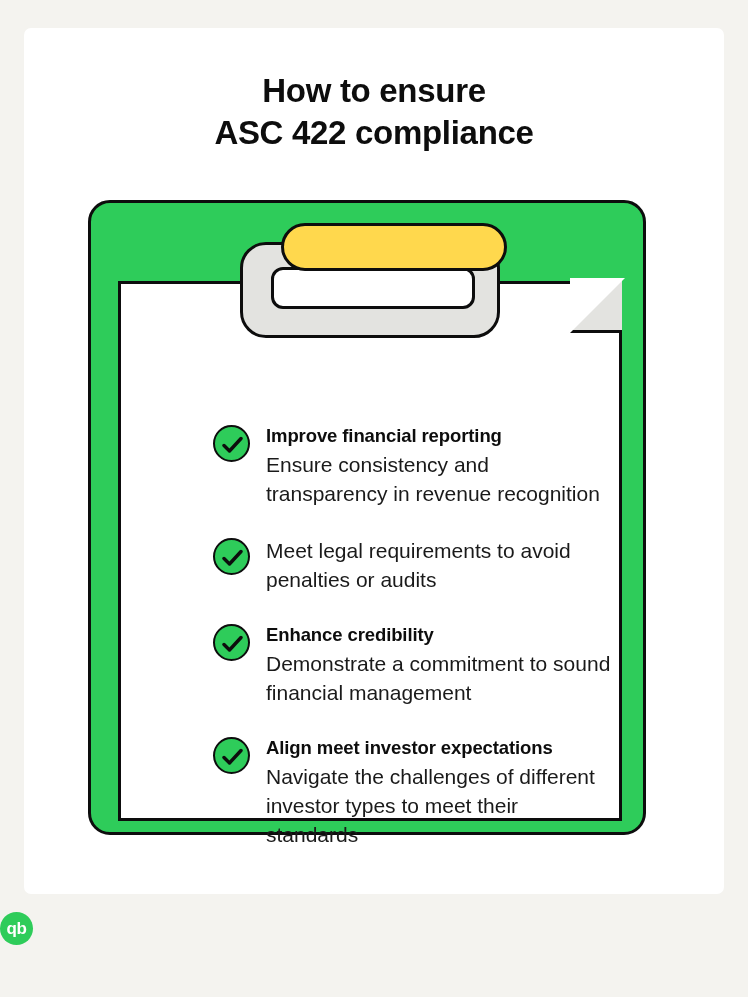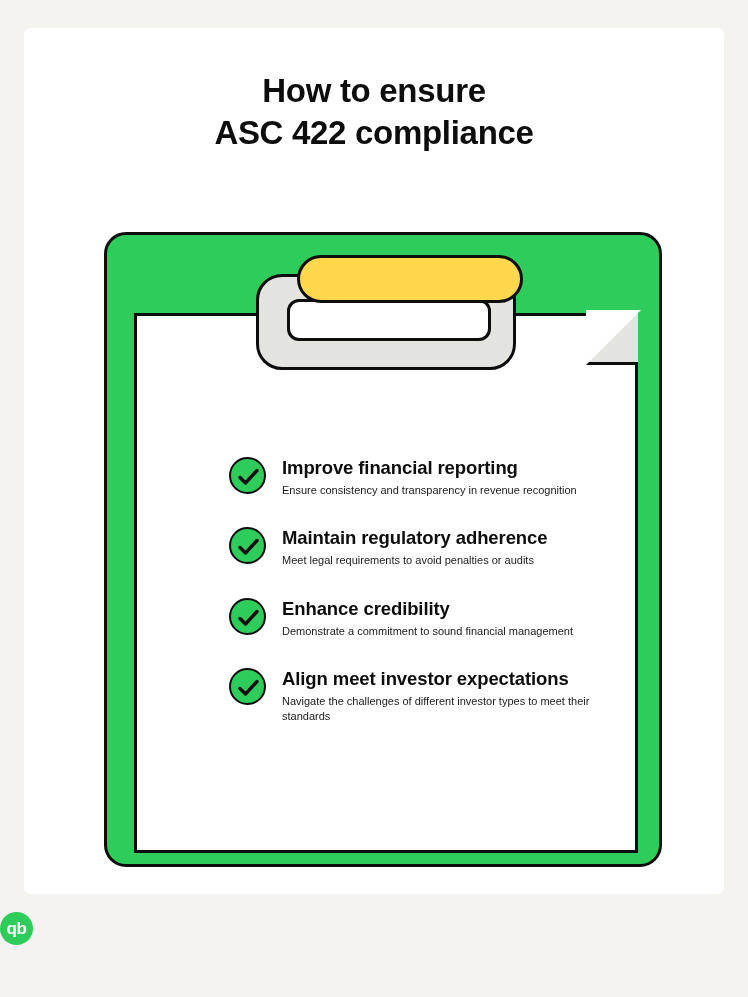--- a/index.html
+++ b/index.html
@@ -41,7 +41,7 @@
   
   .clipboard {
     position: absolute;
-    left: 80px;
+    left: 64px;
     top: 172px;
     width: 558px;
     height: 635px;
@@ -49,7 +49,6 @@
     border: 3px solid #0d0d0d;
     border-radius: 22px;
     box-sizing: border-box;
-    margin-top: 32px;
   }
   .paper {
     position: absolute;

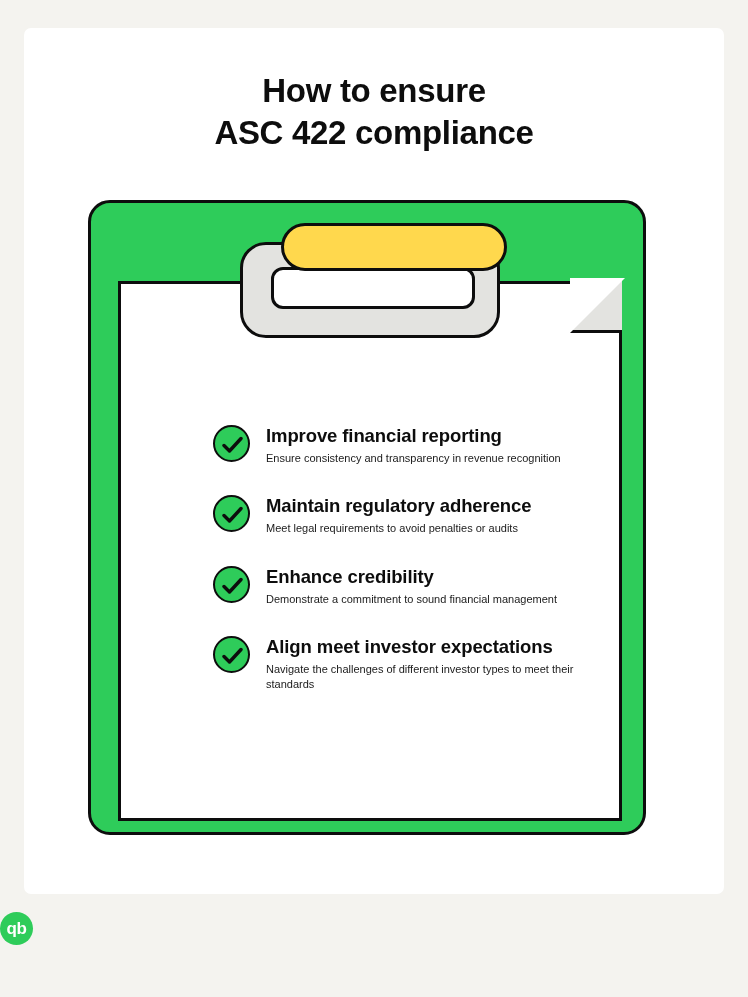--- a/index.html
+++ b/index.html
@@ -158,7 +158,7 @@
     letter-spacing: -0.1px;
   }
   .item-desc {
-    font-size: 11px;
+    font-size: 21px;
     color: #1a1a1a;
     line-height: 1.38;
   }

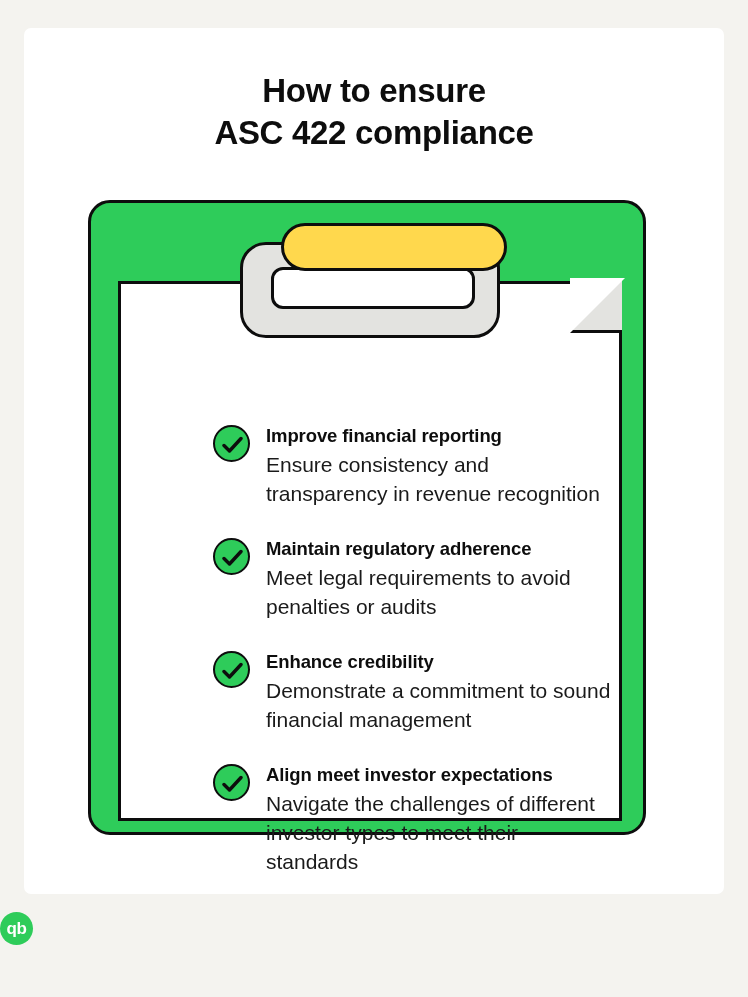--- a/index.html
+++ b/index.html
@@ -247,7 +247,6 @@
             </svg>
           </div>
           <div class="item-text">
-            <div class="item-head">Maintain regulatory adherence</div>
             <div class="item-desc">Meet legal requirements to avoid penalties or audits</div>
           </div>
         </div>

